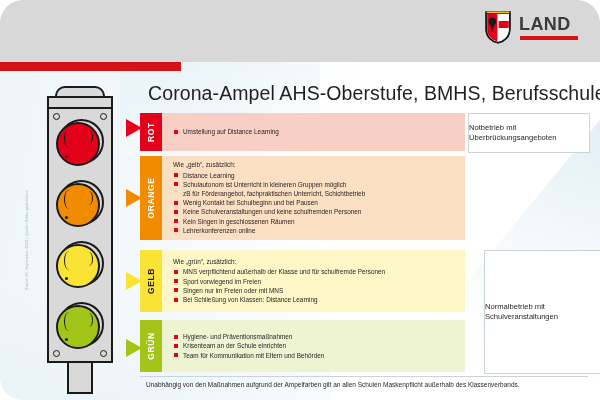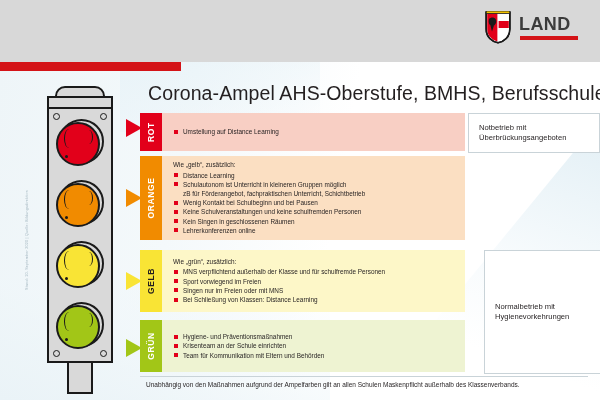--- a/index.html
+++ b/index.html
@@ -8,7 +8,7 @@
     font-family:"Liberation Sans","DejaVu Sans",sans-serif;
     background:#ffffff;position:relative;
   }
-  #stage{position:absolute;inset:0;width:600px;height:400px;overflow:hidden;background:#ffffff;}
+  #stage{position:absolute;inset:0;width:600px;height:400px;overflow:hidden;background:#ffffff;border-radius:23px;}
 
   
   .bg-wedge-1{position:absolute;left:0;top:62px;width:600px;height:338px;

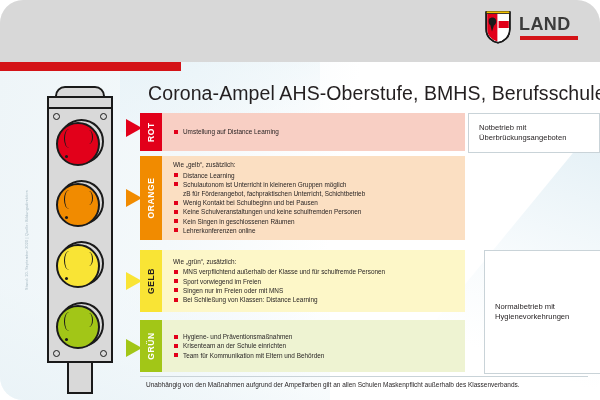--- a/index.html
+++ b/index.html
@@ -73,7 +73,7 @@
 
   
   .statusbox{position:absolute;background:#ffffff;border:1px solid #c9d3d8;
-     display:flex;align-items:center;padding-left:10px;}
+     display:flex;align-items:center;}
   .statusbox p{margin:0;font-size:7.6px;line-height:10.5px;color:#231f20;}
 
   

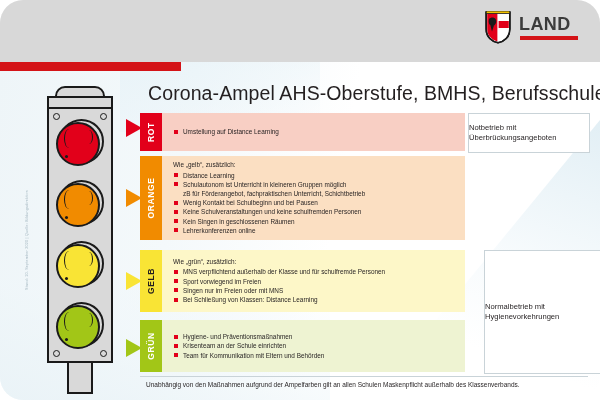--- a/index.html
+++ b/index.html
@@ -229,7 +229,7 @@
   <div class="statusbox" style="left:468px;top:250px;width:120px;height:122px;margin-left:16px;">
     <p>
       <span>Normalbetrieb mit</span><br>
-      <span>Hygienevorkehrungen</span>
+      <span>Schulveranstaltungen</span>
     </p>
   </div>
 

